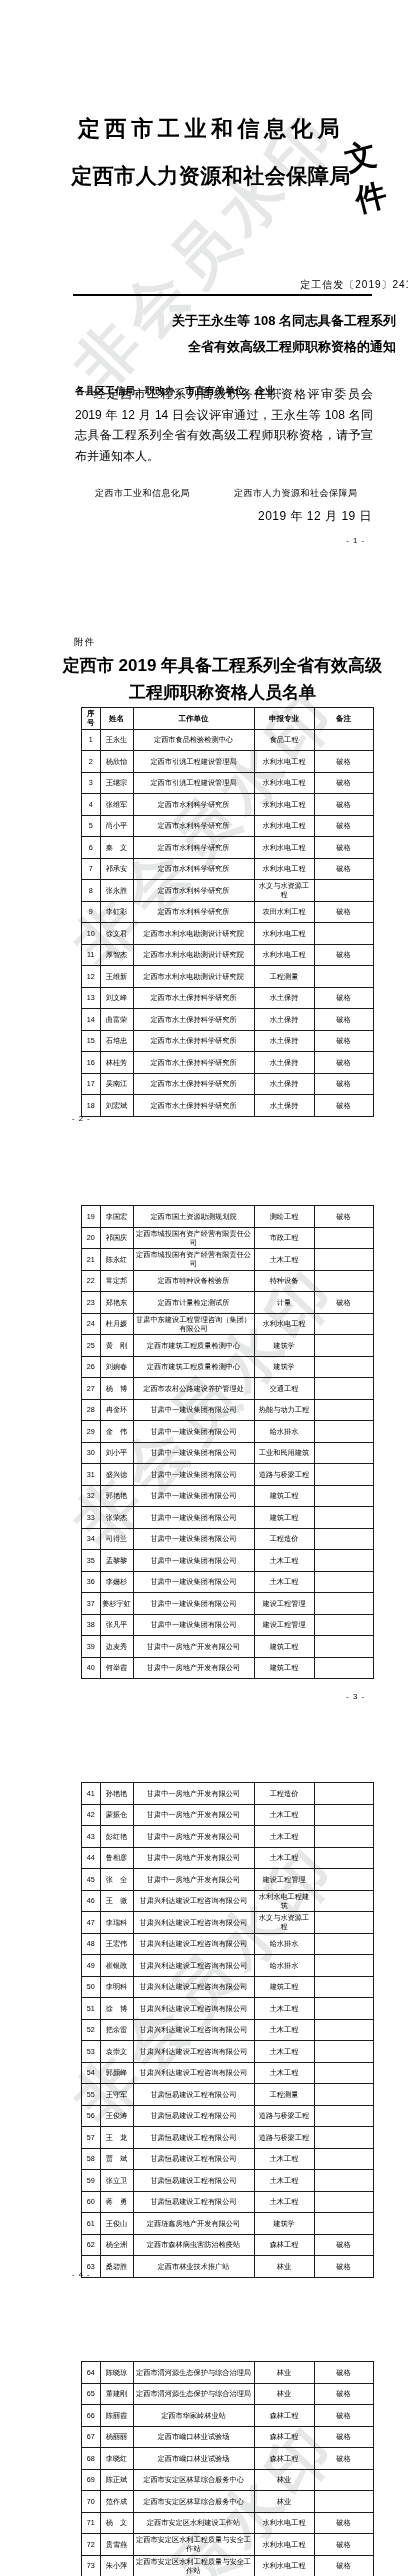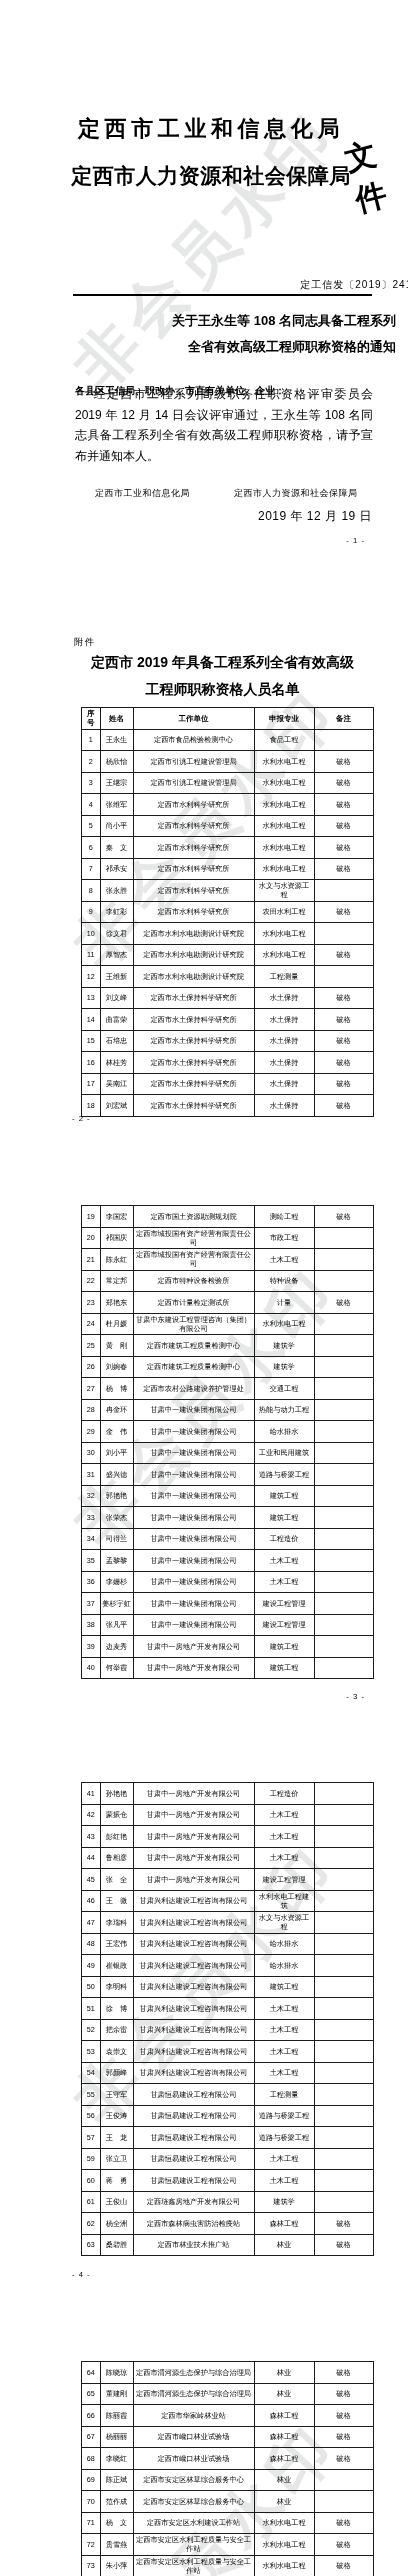--- a/index.html
+++ b/index.html
@@ -34,7 +34,7 @@
 
   
   .attach{position:absolute;top:58px;left:56px;font-size:9.3px;letter-spacing:1.5px;}
-  .atitle{position:absolute;left:31px;width:347px;text-align:center;font-weight:bold;font-size:14px;}
+  .atitle{position:absolute;left:31px;width:347px;text-align:center;font-weight:bold;font-size:17px;}
   .atitle1{top:76px;}
   .atitle2{top:103px;}
 

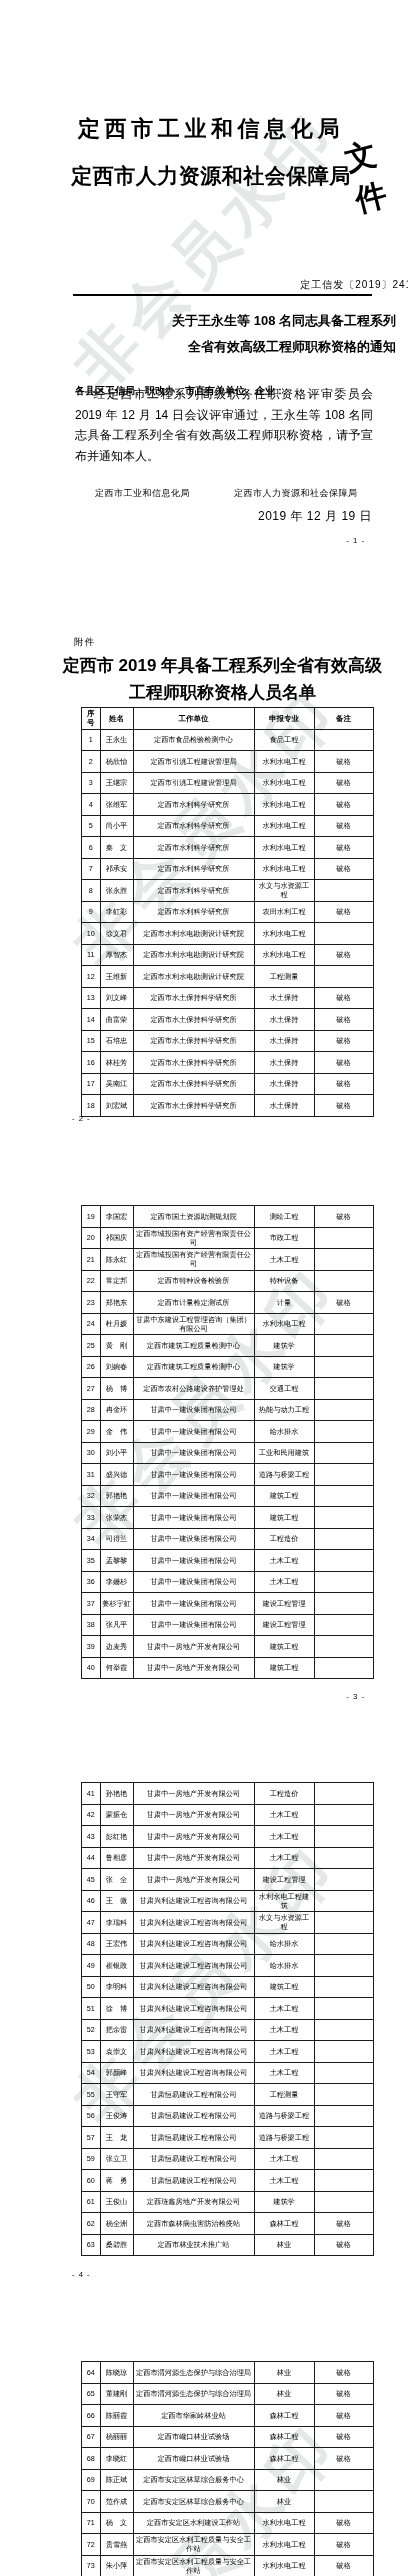--- a/index.html
+++ b/index.html
@@ -537,6 +537,13 @@
               <td></td>
             </tr>
             <tr>
+              <td>58</td>
+              <td>贾　斌</td>
+              <td>甘肃恒易建设工程有限公司</td>
+              <td>土木工程</td>
+              <td></td>
+            </tr>
+            <tr>
               <td>59</td>
               <td>张立卫</td>
               <td>甘肃恒易建设工程有限公司</td>

